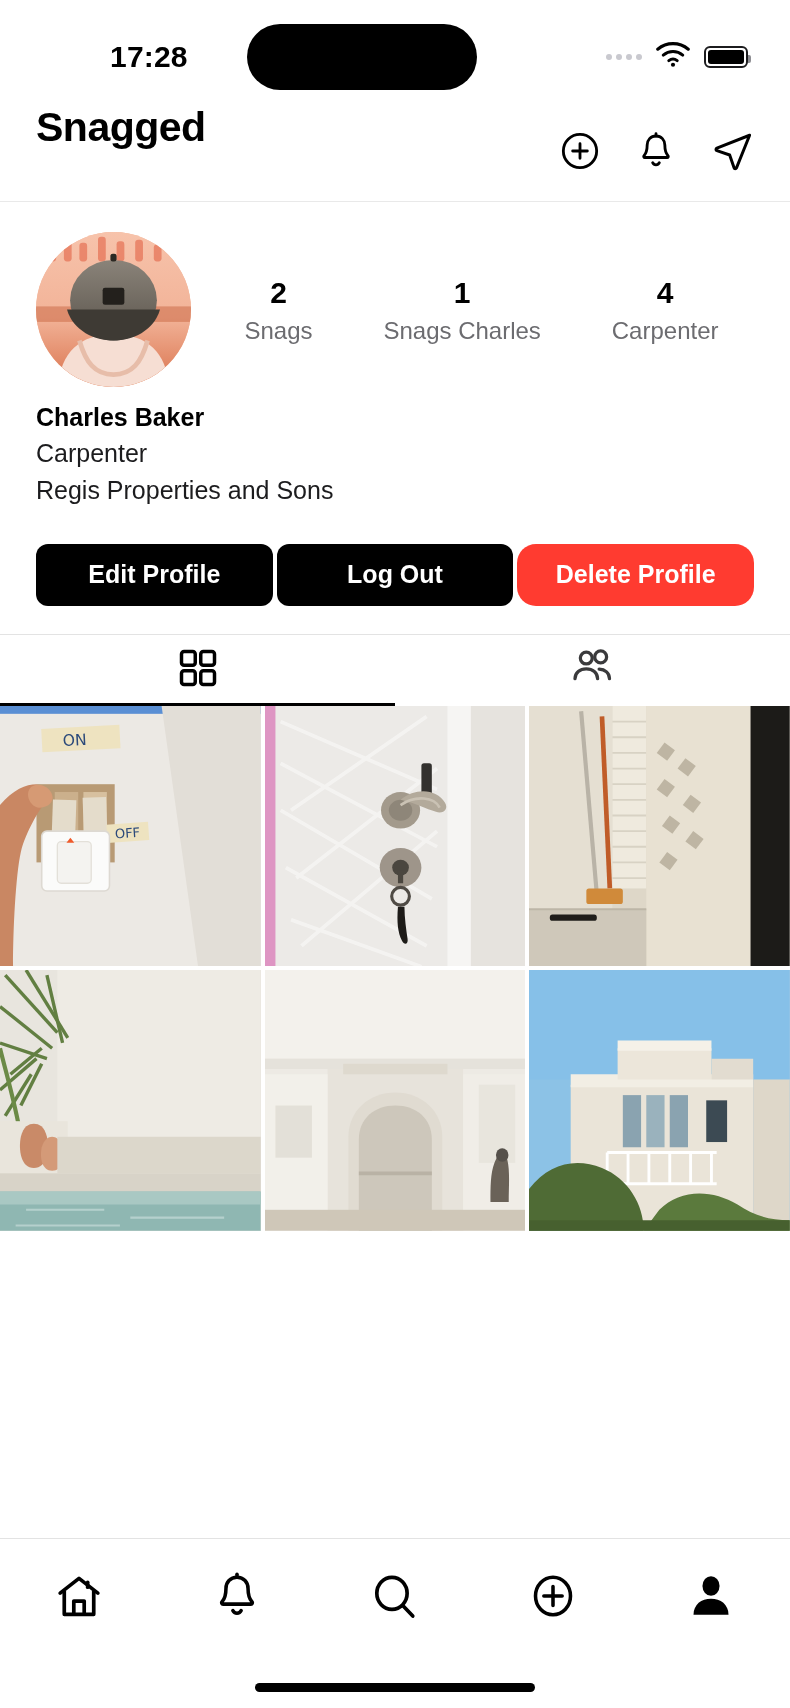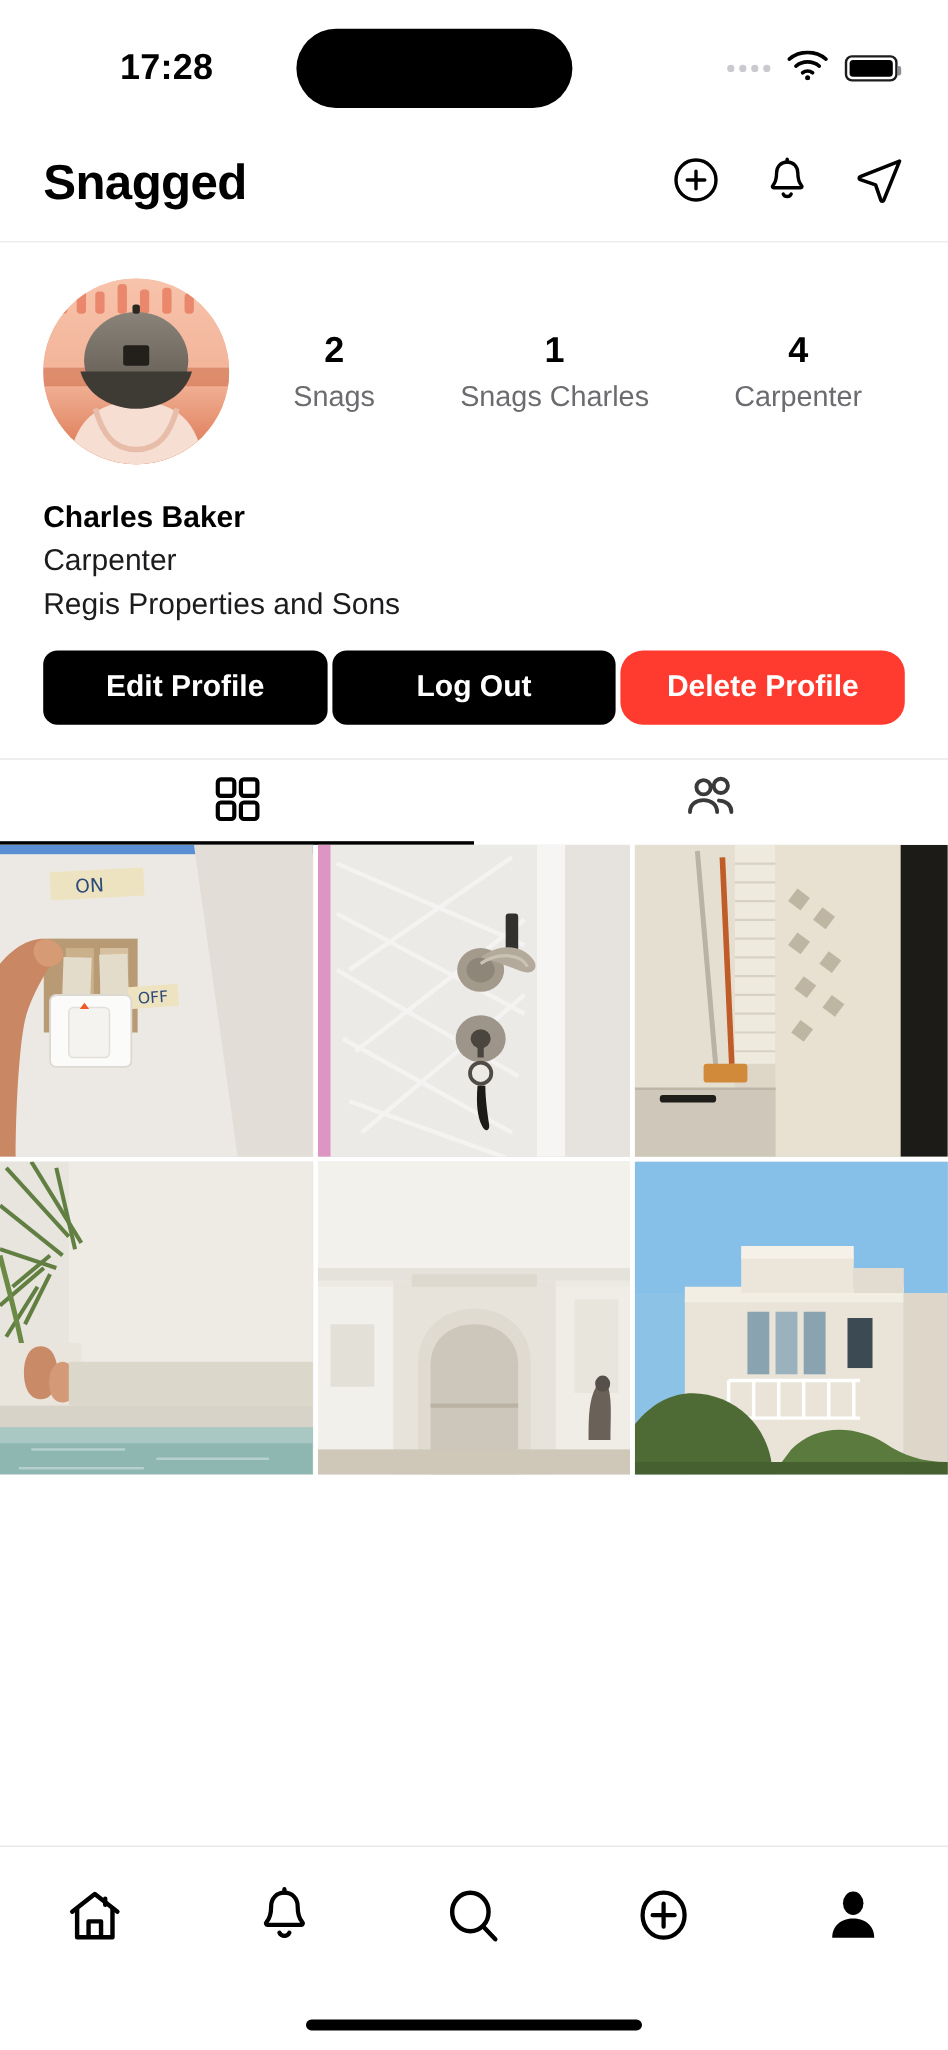--- a/index.html
+++ b/index.html
@@ -17,7 +17,7 @@
     display:flex; align-items:center;
   }
   .sb-time {
-    position:absolute; left:100px; top:40px;
+    position:absolute; left:110px; top:40px;
     font-size:30px; font-weight:600; color:#000;
     letter-spacing:0.2px;
   }

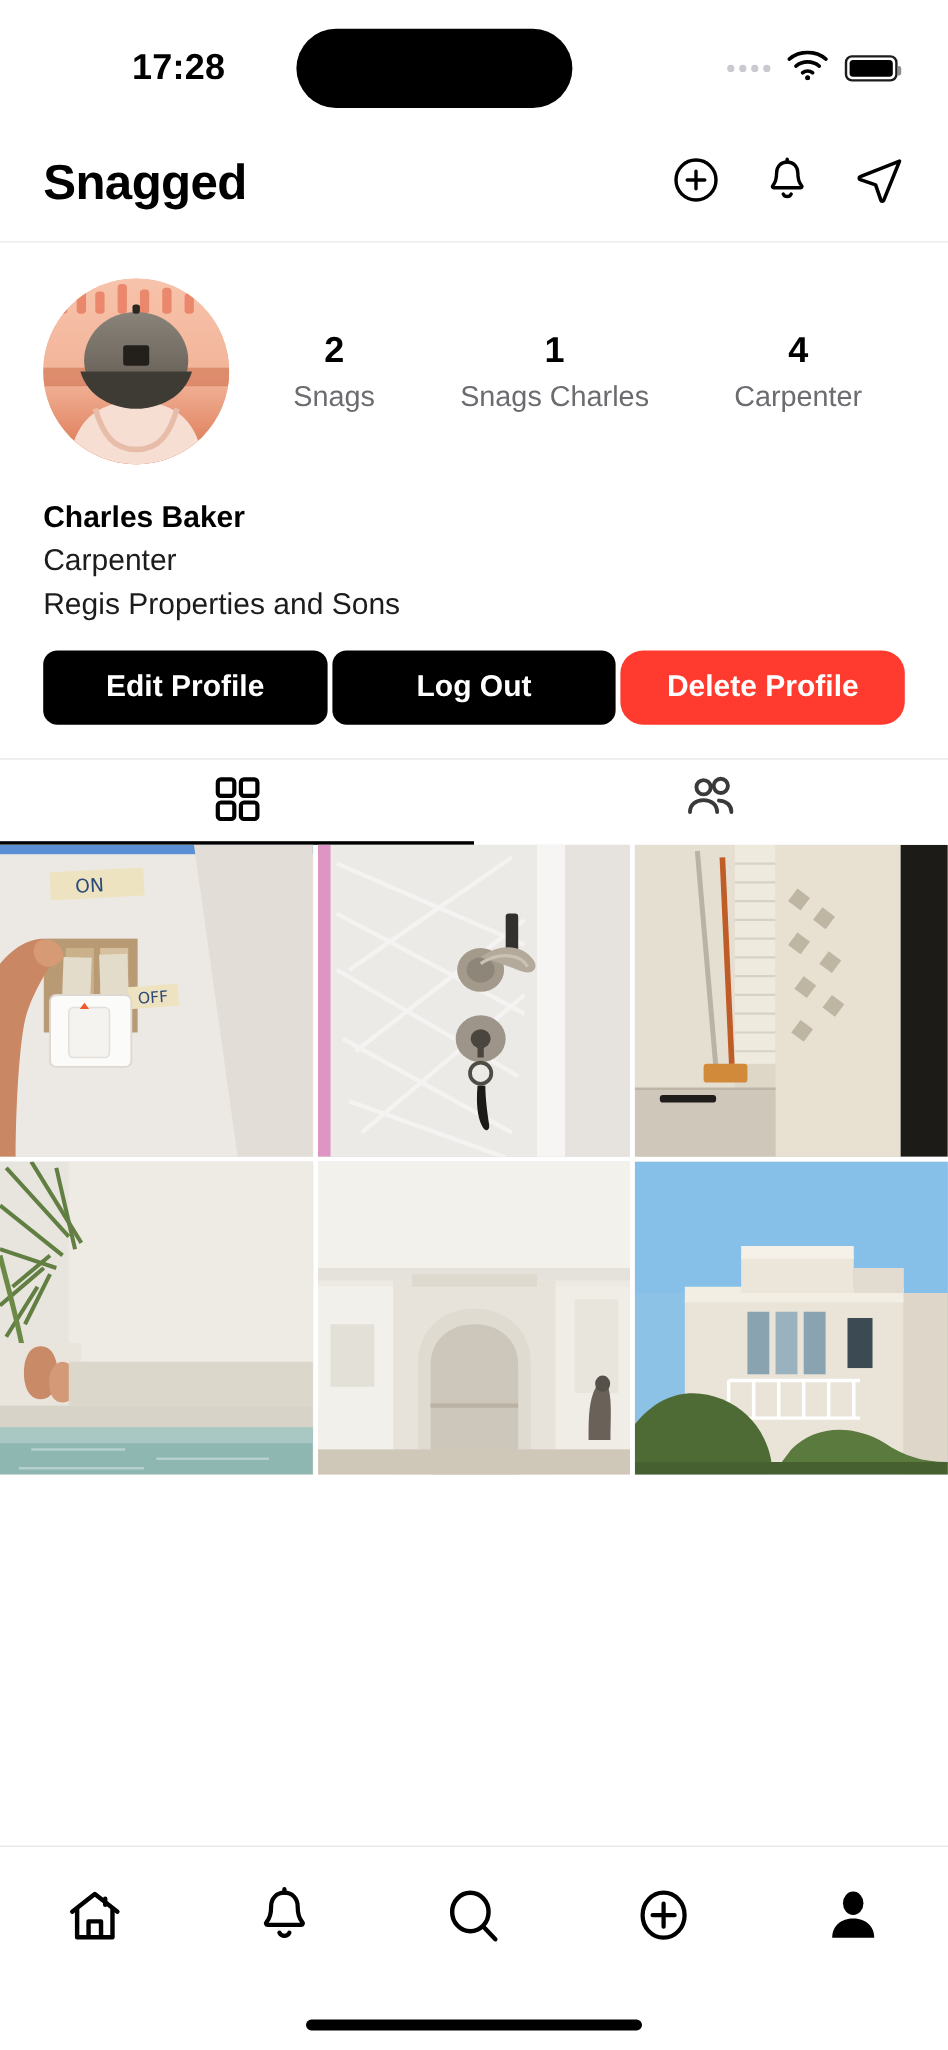--- a/index.html
+++ b/index.html
@@ -44,7 +44,7 @@
 
   
   .appbar {
-    height:98px; display:flex; align-items:center;
+    height:98px; display:flex; 
     justify-content:space-between; padding:0 36px;
     border-bottom:1px solid #e9e9e9;
   }

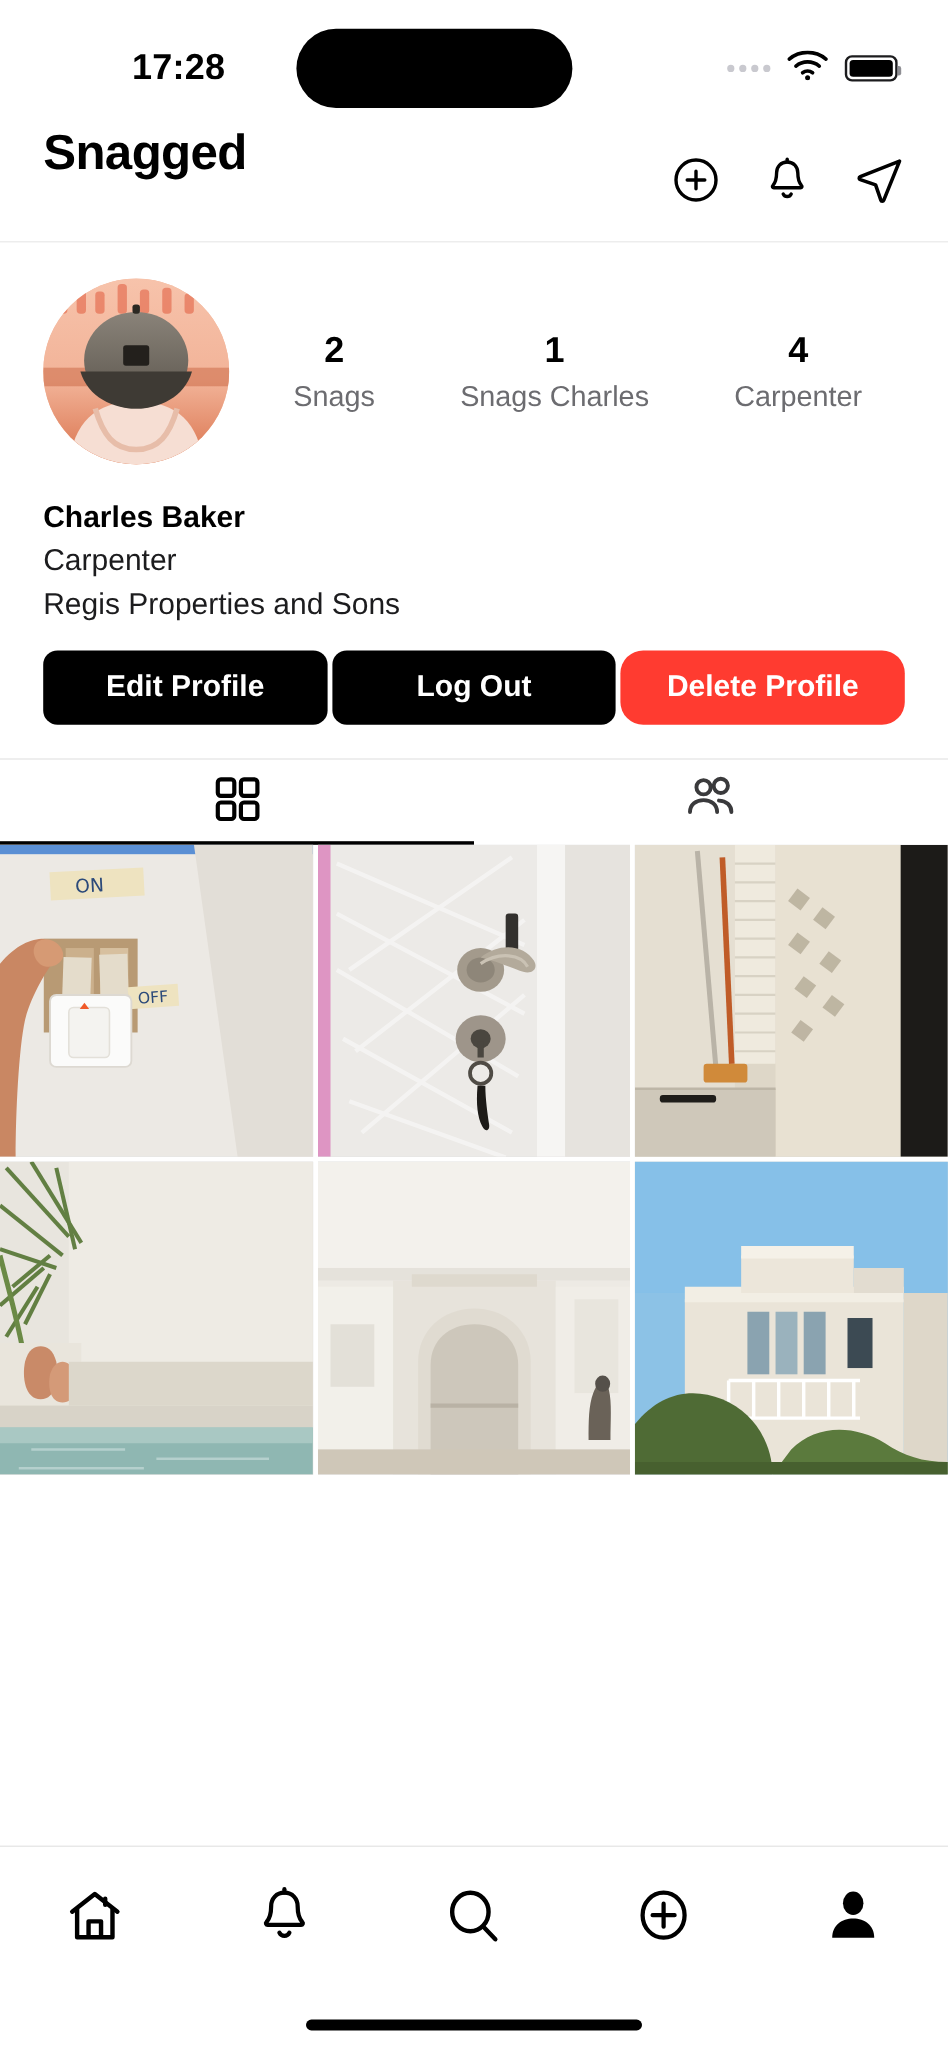--- a/index.html
+++ b/index.html
@@ -66,7 +66,7 @@
   .stat-num { font-size:30px; font-weight:700; color:#000; line-height:1.25; }
   .stat-lbl { font-size:24px; color:#6c6c70; margin-top:6px; }
 
-  .bio { margin-top:26px; }
+  .bio { margin-top:12px; }
   .bio-name { font-size:25px; font-weight:700; color:#000; line-height:1.45; }
   .bio-line { font-size:25px; color:#1c1c1e; line-height:1.45; font-weight:400; }
 

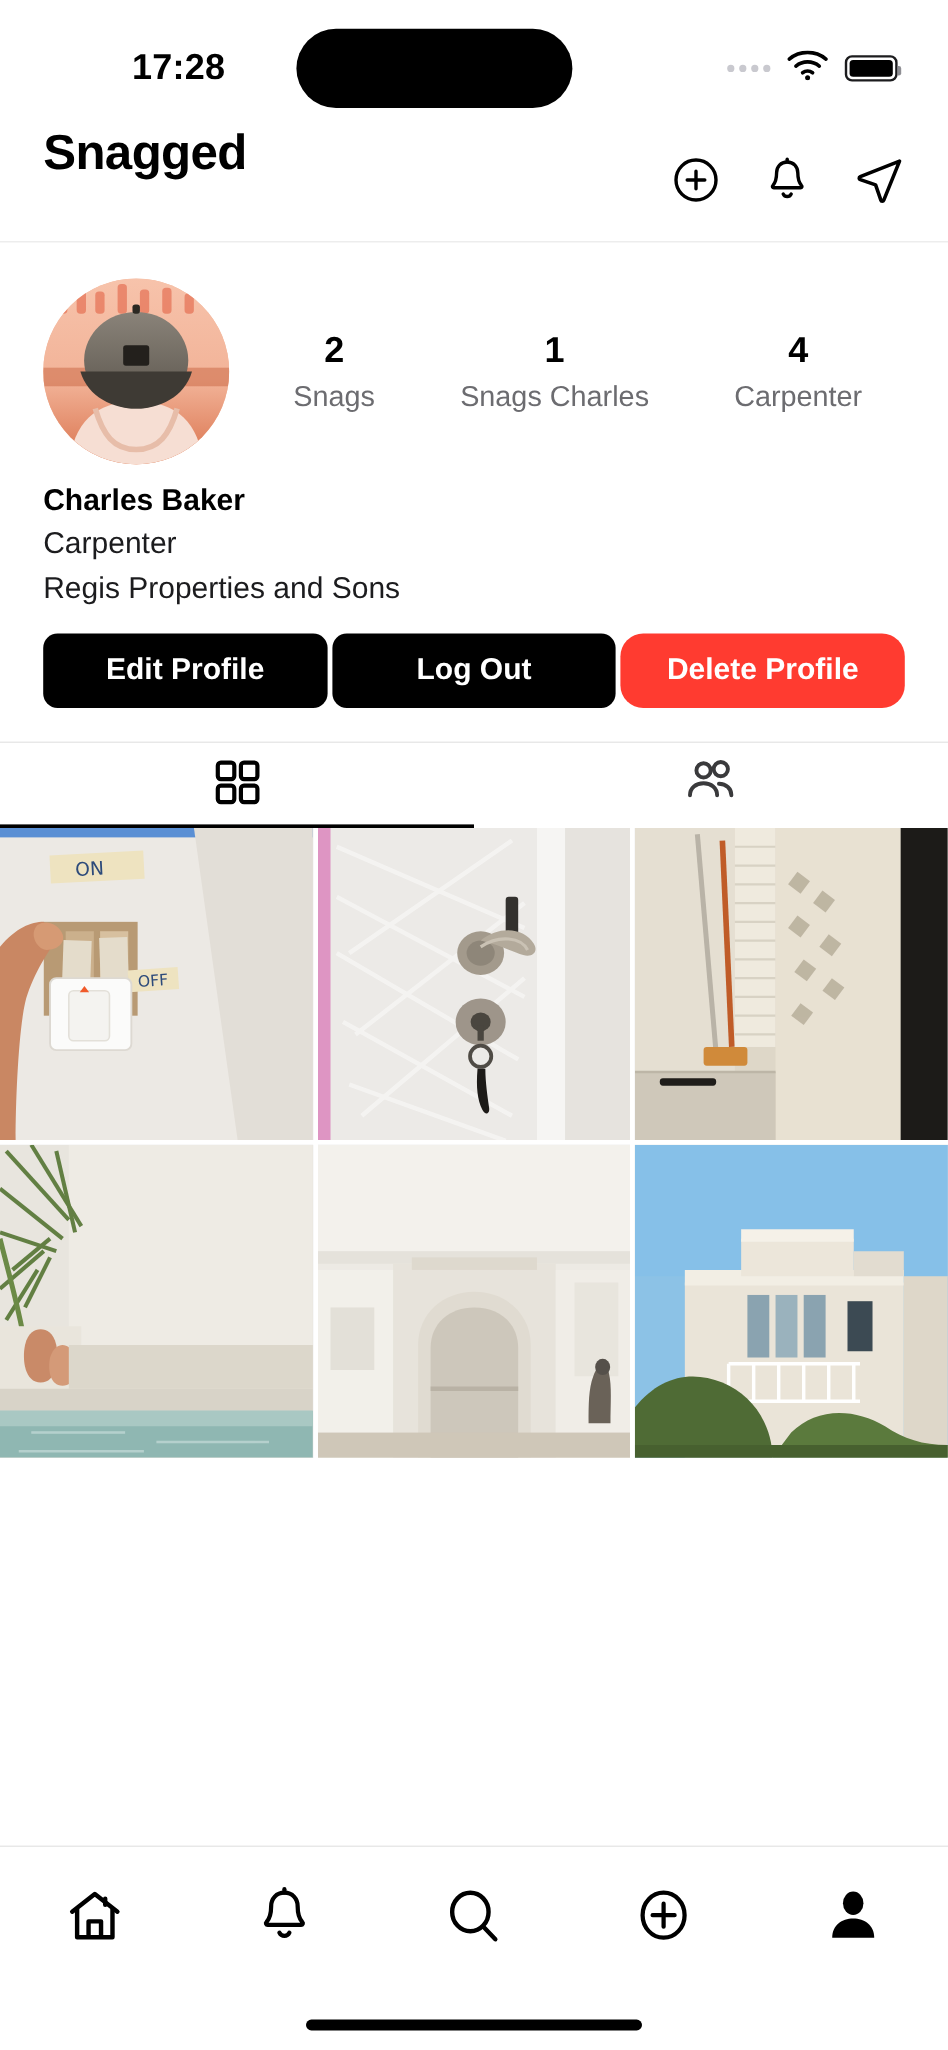--- a/index.html
+++ b/index.html
@@ -71,7 +71,7 @@
   .bio-line { font-size:25px; color:#1c1c1e; line-height:1.45; font-weight:400; }
 
   
-  .actions { display:flex; gap:4px; margin-top:20px; padding-bottom:28px; }
+  .actions { display:flex; gap:4px; margin-top:36px; padding-bottom:28px; }
   .btn {
     flex:1; height:62px; border-radius:12px; border:none;
     display:flex; align-items:center; justify-content:center;

